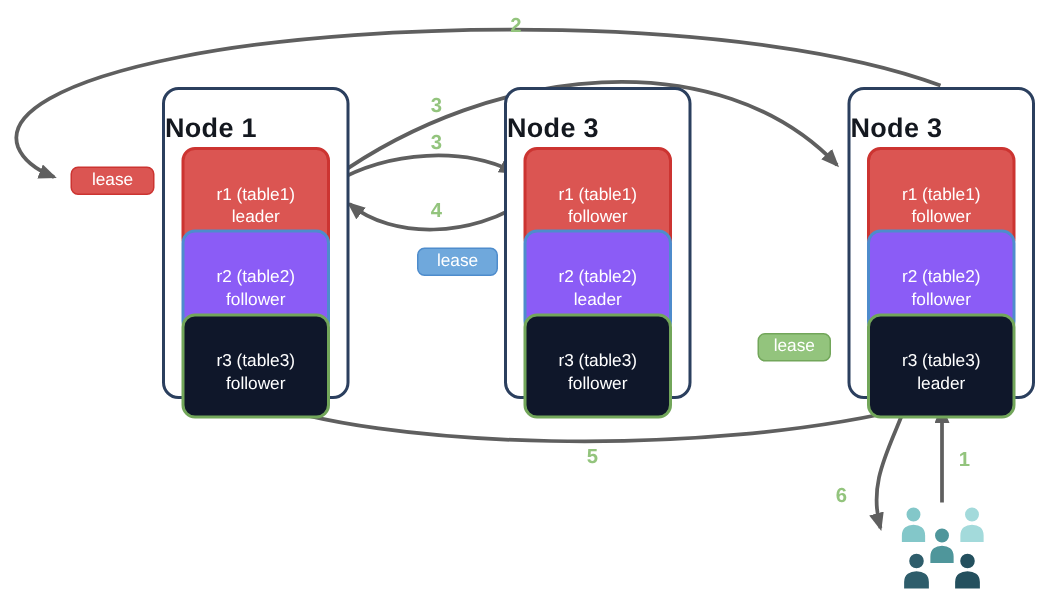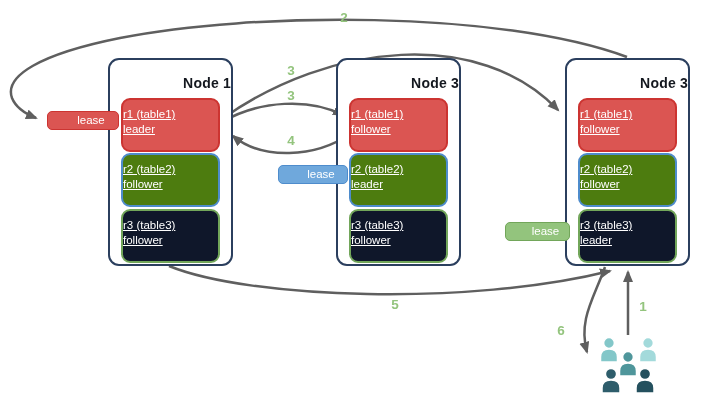--- a/index.html
+++ b/index.html
@@ -9,7 +9,7 @@
 
   .node{position:absolute;width:121px;height:204px;background:#ffffff;
         border:2px solid #2b3f5e;border-radius:11px;box-sizing:content-box;}
-  .node-title{text-align:right;margin-top:15px;font-size:14px;font-weight:bold;color:#14181f;letter-spacing:.2px;}
+  .node-title{text-align:left;margin-top:15px;font-size:18px;font-weight:bold;color:#14181f;letter-spacing:.2px;}
   .replica{position:absolute;left:11px;width:95px;height:43px;border-radius:9px;
            color:#ffffff;font-size:11.5px;text-align:left;padding-top:7px;line-height:15px;text-decoration:underline;}
   .rep-0{top:38px;} .rep-1{top:93px;} .rep-2{top:149px;}

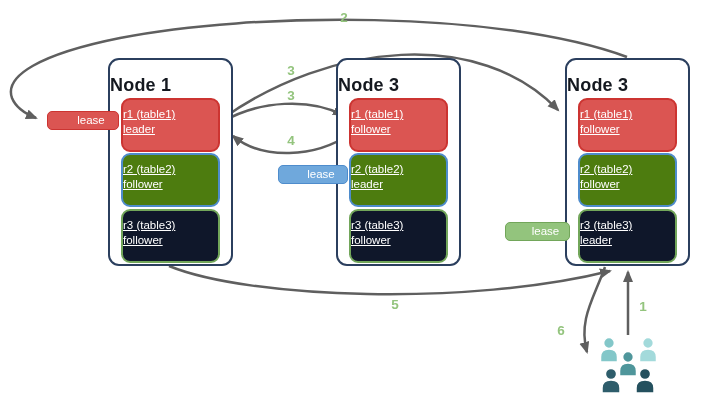--- a/index.html
+++ b/index.html
@@ -18,7 +18,7 @@
   .rep-green{background:#0f172a;border:2px solid #72a65a;}
 
   .lease{position:absolute;color:#ffffff;font-size:11.5px;border-radius:5px;
-         padding:2px 0 3px 16px;text-align:center;}
+         padding:2px 0 3px 0;text-align:center;}
   .lease-red{left:47px;top:111px;width:54px;background:#db5552;border:1.5px solid #cc3431;}
   .lease-blue{left:278px;top:165px;width:52px;background:#6fa8dc;border:1.5px solid #4e8ccc;}
   .lease-green{left:505px;top:222px;width:47px;background:#93c47d;border:1.5px solid #72a65a;}

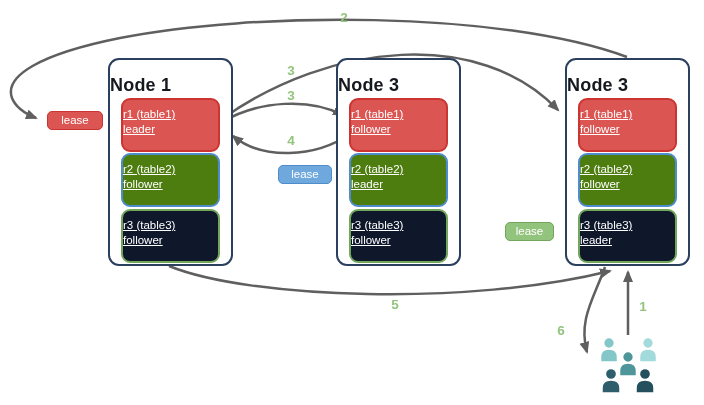--- a/index.html
+++ b/index.html
@@ -11,7 +11,7 @@
         border:2px solid #2b3f5e;border-radius:11px;box-sizing:content-box;}
   .node-title{text-align:left;margin-top:15px;font-size:18px;font-weight:bold;color:#14181f;letter-spacing:.2px;}
   .replica{position:absolute;left:11px;width:95px;height:43px;border-radius:9px;
-           color:#ffffff;font-size:11.5px;text-align:left;padding-top:7px;line-height:15px;text-decoration:underline;}
+           color:#ffffff;font-size:11.5px;text-align:center;padding-top:23px;line-height:15px;}
   .rep-0{top:38px;} .rep-1{top:93px;} .rep-2{top:149px;}
   .rep-red{background:#db5552;border:2px solid #cc3431;}
   .rep-blue{background:#4d7c0f;border:2px solid #4e8ccc;}

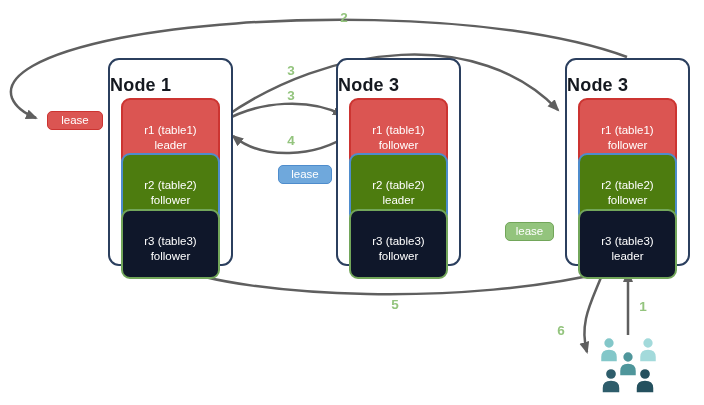--- a/index.html
+++ b/index.html
@@ -14,7 +14,7 @@
            color:#ffffff;font-size:11.5px;text-align:center;padding-top:23px;line-height:15px;}
   .rep-0{top:38px;} .rep-1{top:93px;} .rep-2{top:149px;}
   .rep-red{background:#db5552;border:2px solid #cc3431;}
-  .rep-blue{background:#4d7c0f;border:2px solid #4e8ccc;}
+  .rep-blue{background:#8b5cf6;border:2px solid #4e8ccc;}
   .rep-green{background:#0f172a;border:2px solid #72a65a;}
 
   .lease{position:absolute;color:#ffffff;font-size:11.5px;border-radius:5px;

